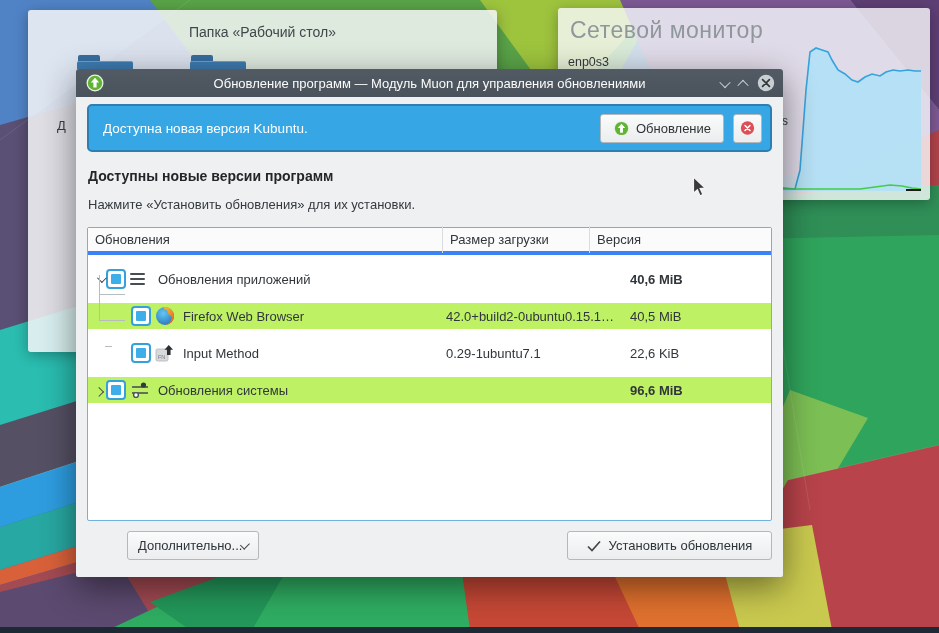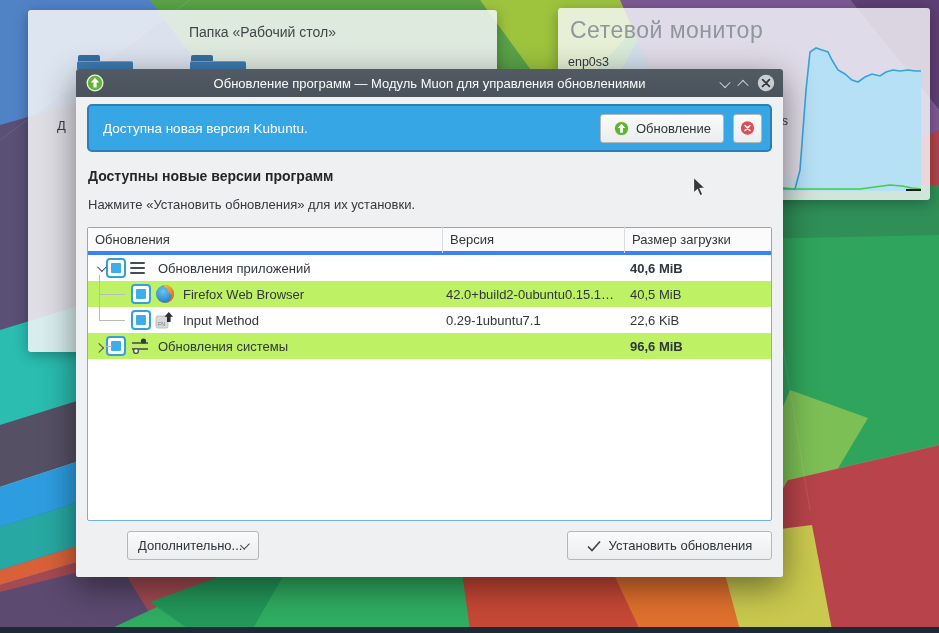--- a/index.html
+++ b/index.html
@@ -230,8 +230,8 @@
       <div class="table">
         <div class="thead">
           <div class="th c1">Обновления</div>
+          <div class="th c3">Размер загрузки</div>
           <div class="th c2">Версия</div>
-          <div class="th c3">Размер загрузки</div>
         </div>
 
         <div class="trow group">

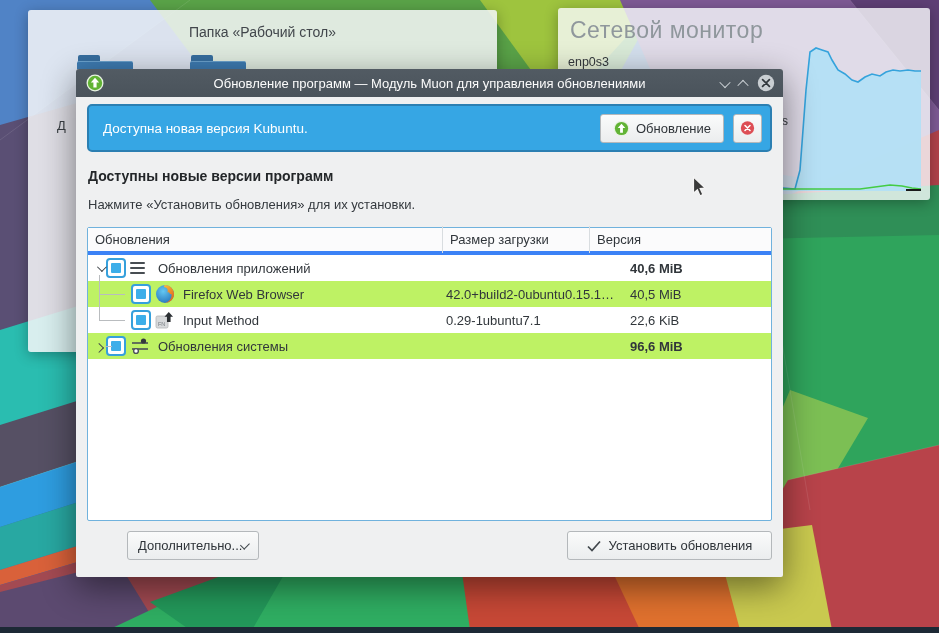--- a/index.html
+++ b/index.html
@@ -85,7 +85,7 @@
   .th{padding:0 7px;color:#31363b;}
   .th.c2,.th.c3{border-left:1px solid #d9dde0;height:27px;display:flex;align-items:center;}
   .c1{width:354px;} .c2{width:182px;} .c3{flex:1;}
-  .trow{display:flex;height:26px;align-items:center;flex:0 0 auto;}
+  .trow{display:flex;height:26px;align-items:center;flex:0 0 auto;margin-top:11px;}
   .trow.alt{background:#bef264;}
   .trow .c1{display:flex;align-items:center;padding-left:6px;height:100%;}
   .trow .c2{padding-left:4px;color:#31363b;white-space:nowrap;overflow:hidden;}

